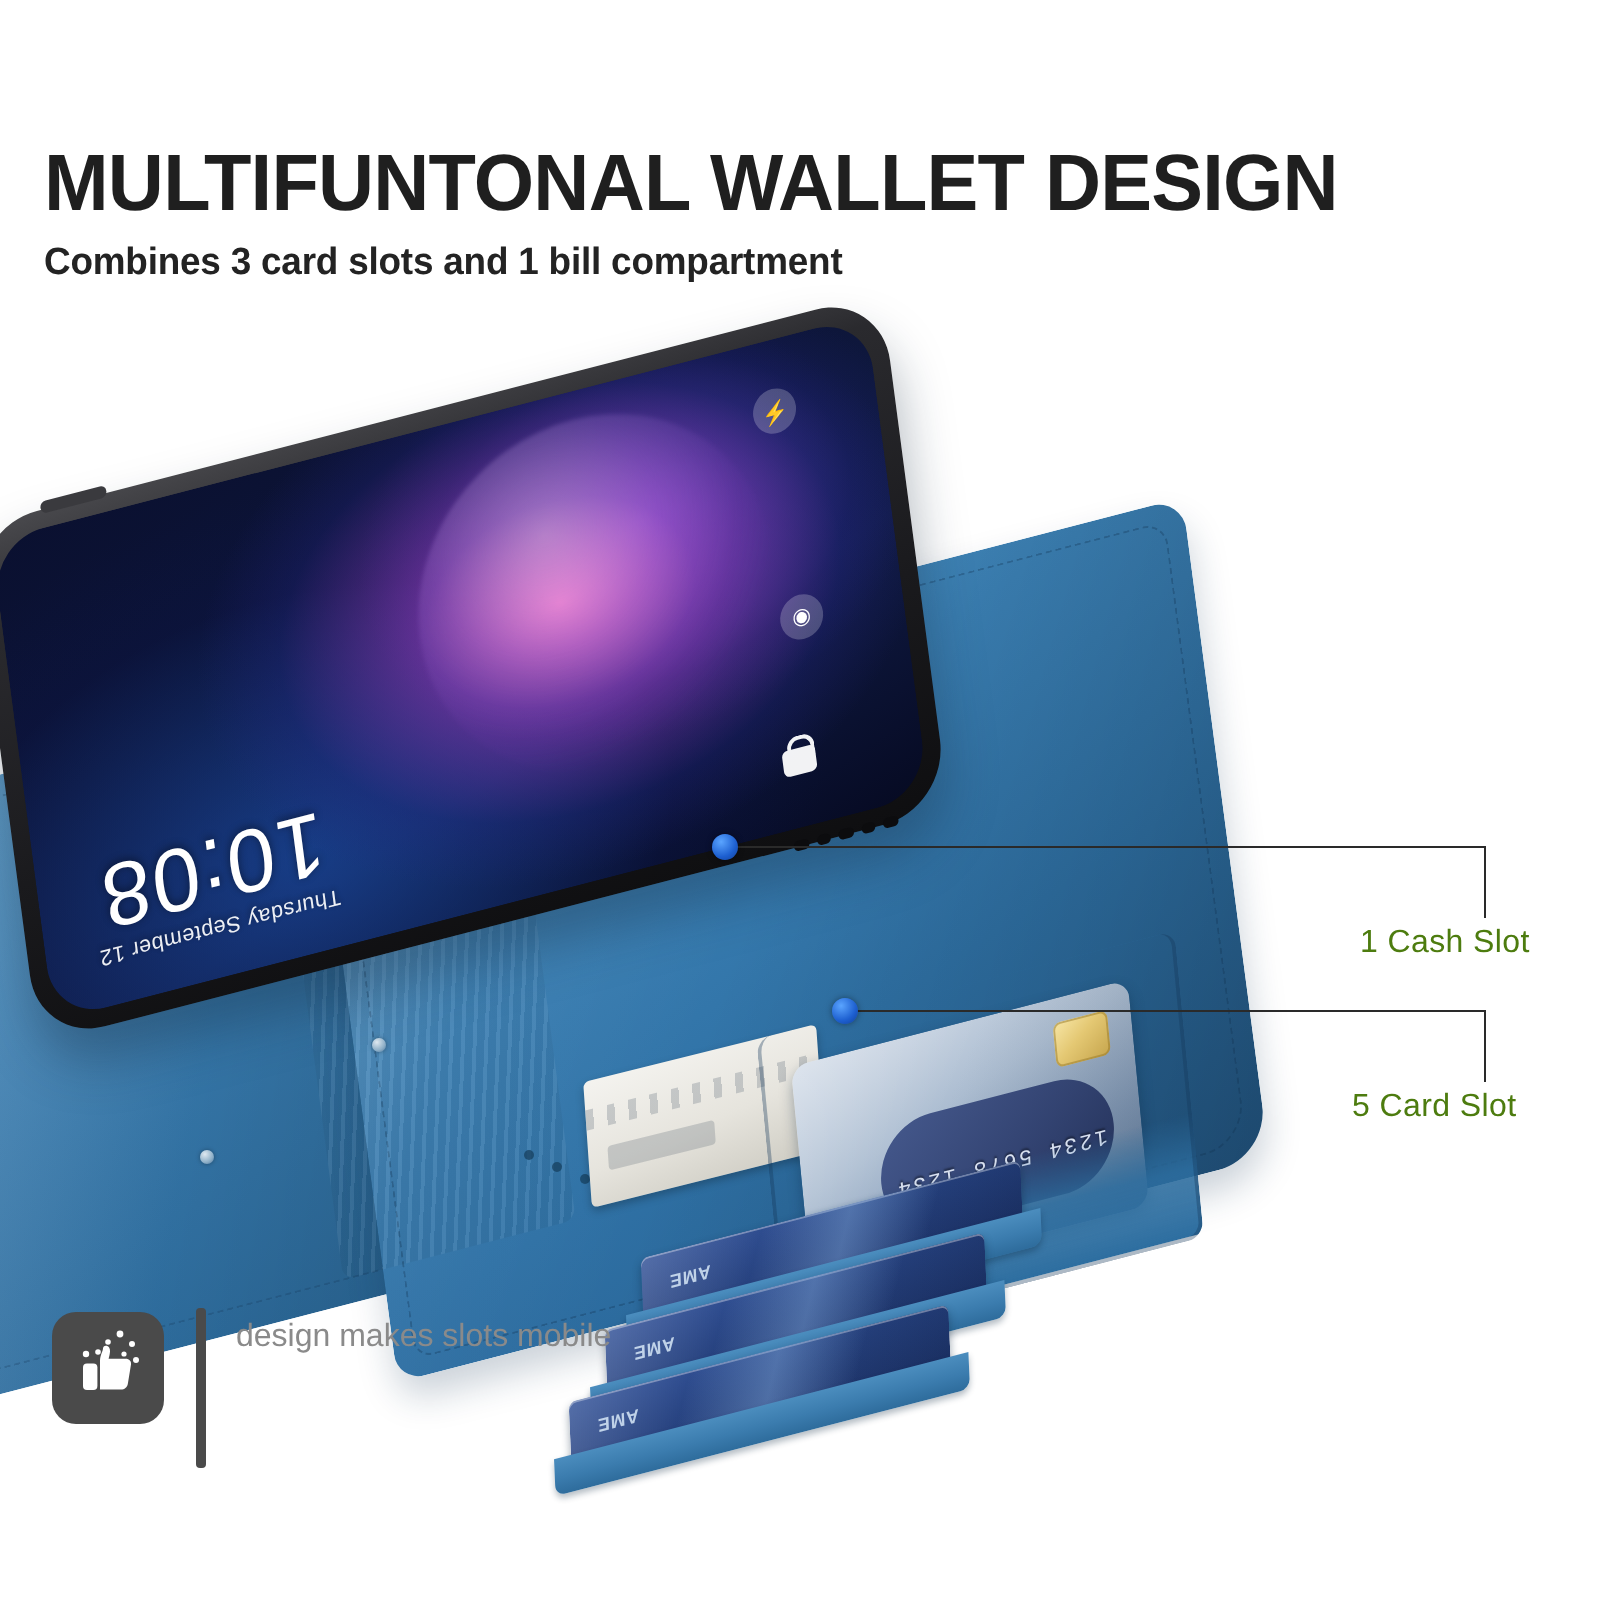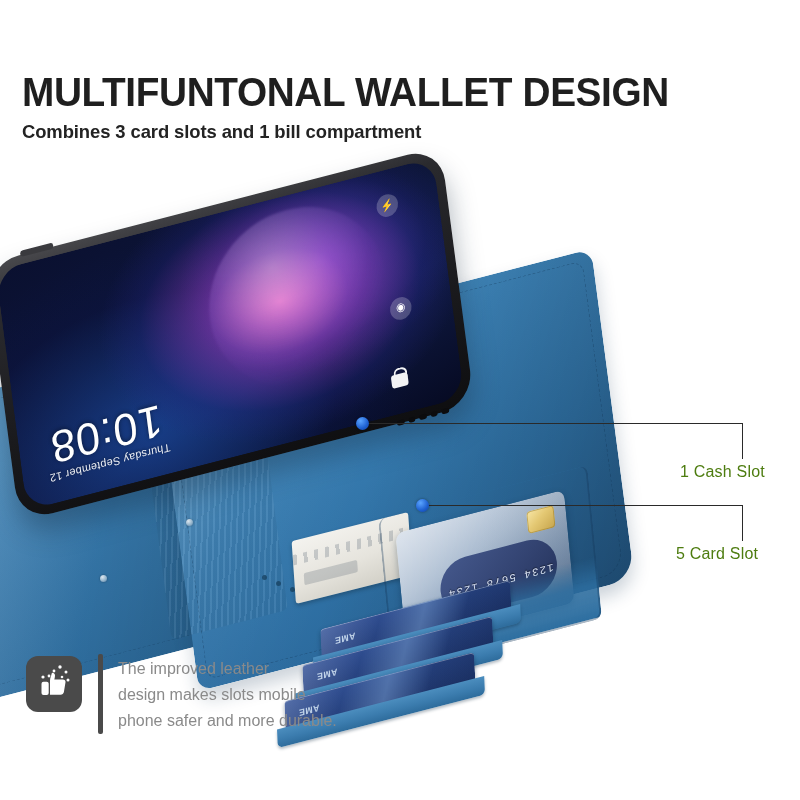--- a/index.html
+++ b/index.html
@@ -549,7 +549,6 @@
   </div>
   <div id="feature-divider"></div>
   <div id="feature-text">
-    <div>The improved leather</div>
     <div>design makes slots mobile</div>
     <div>phone safer and more durable.</div>
   </div>

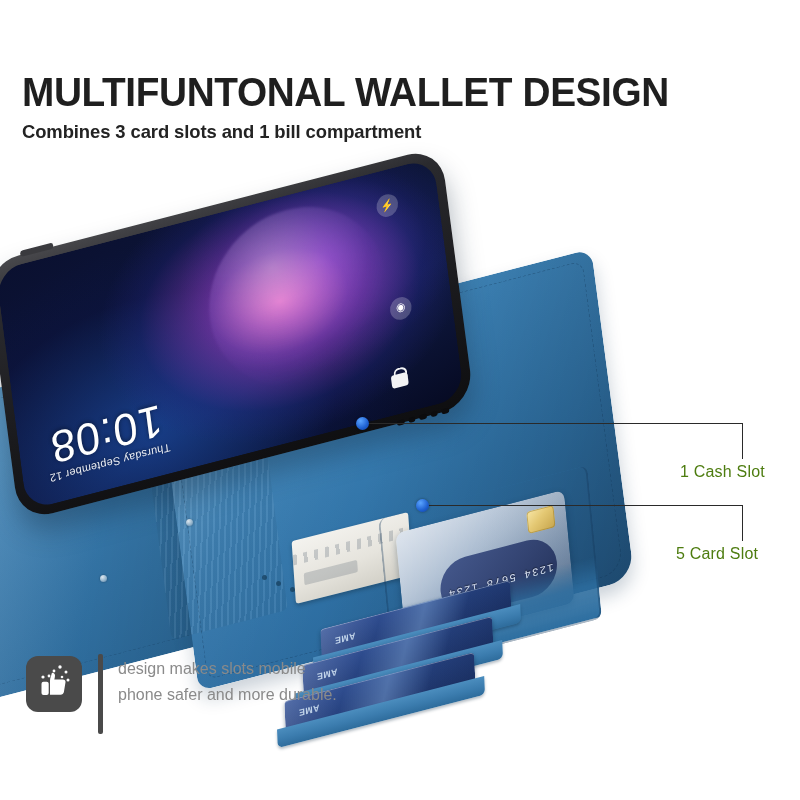--- a/index.html
+++ b/index.html
@@ -550,7 +550,6 @@
   <div id="feature-divider"></div>
   <div id="feature-text">
     <div>design makes slots mobile</div>
-    <div>phone safer and more durable.</div>
   </div>
 </div>
 

